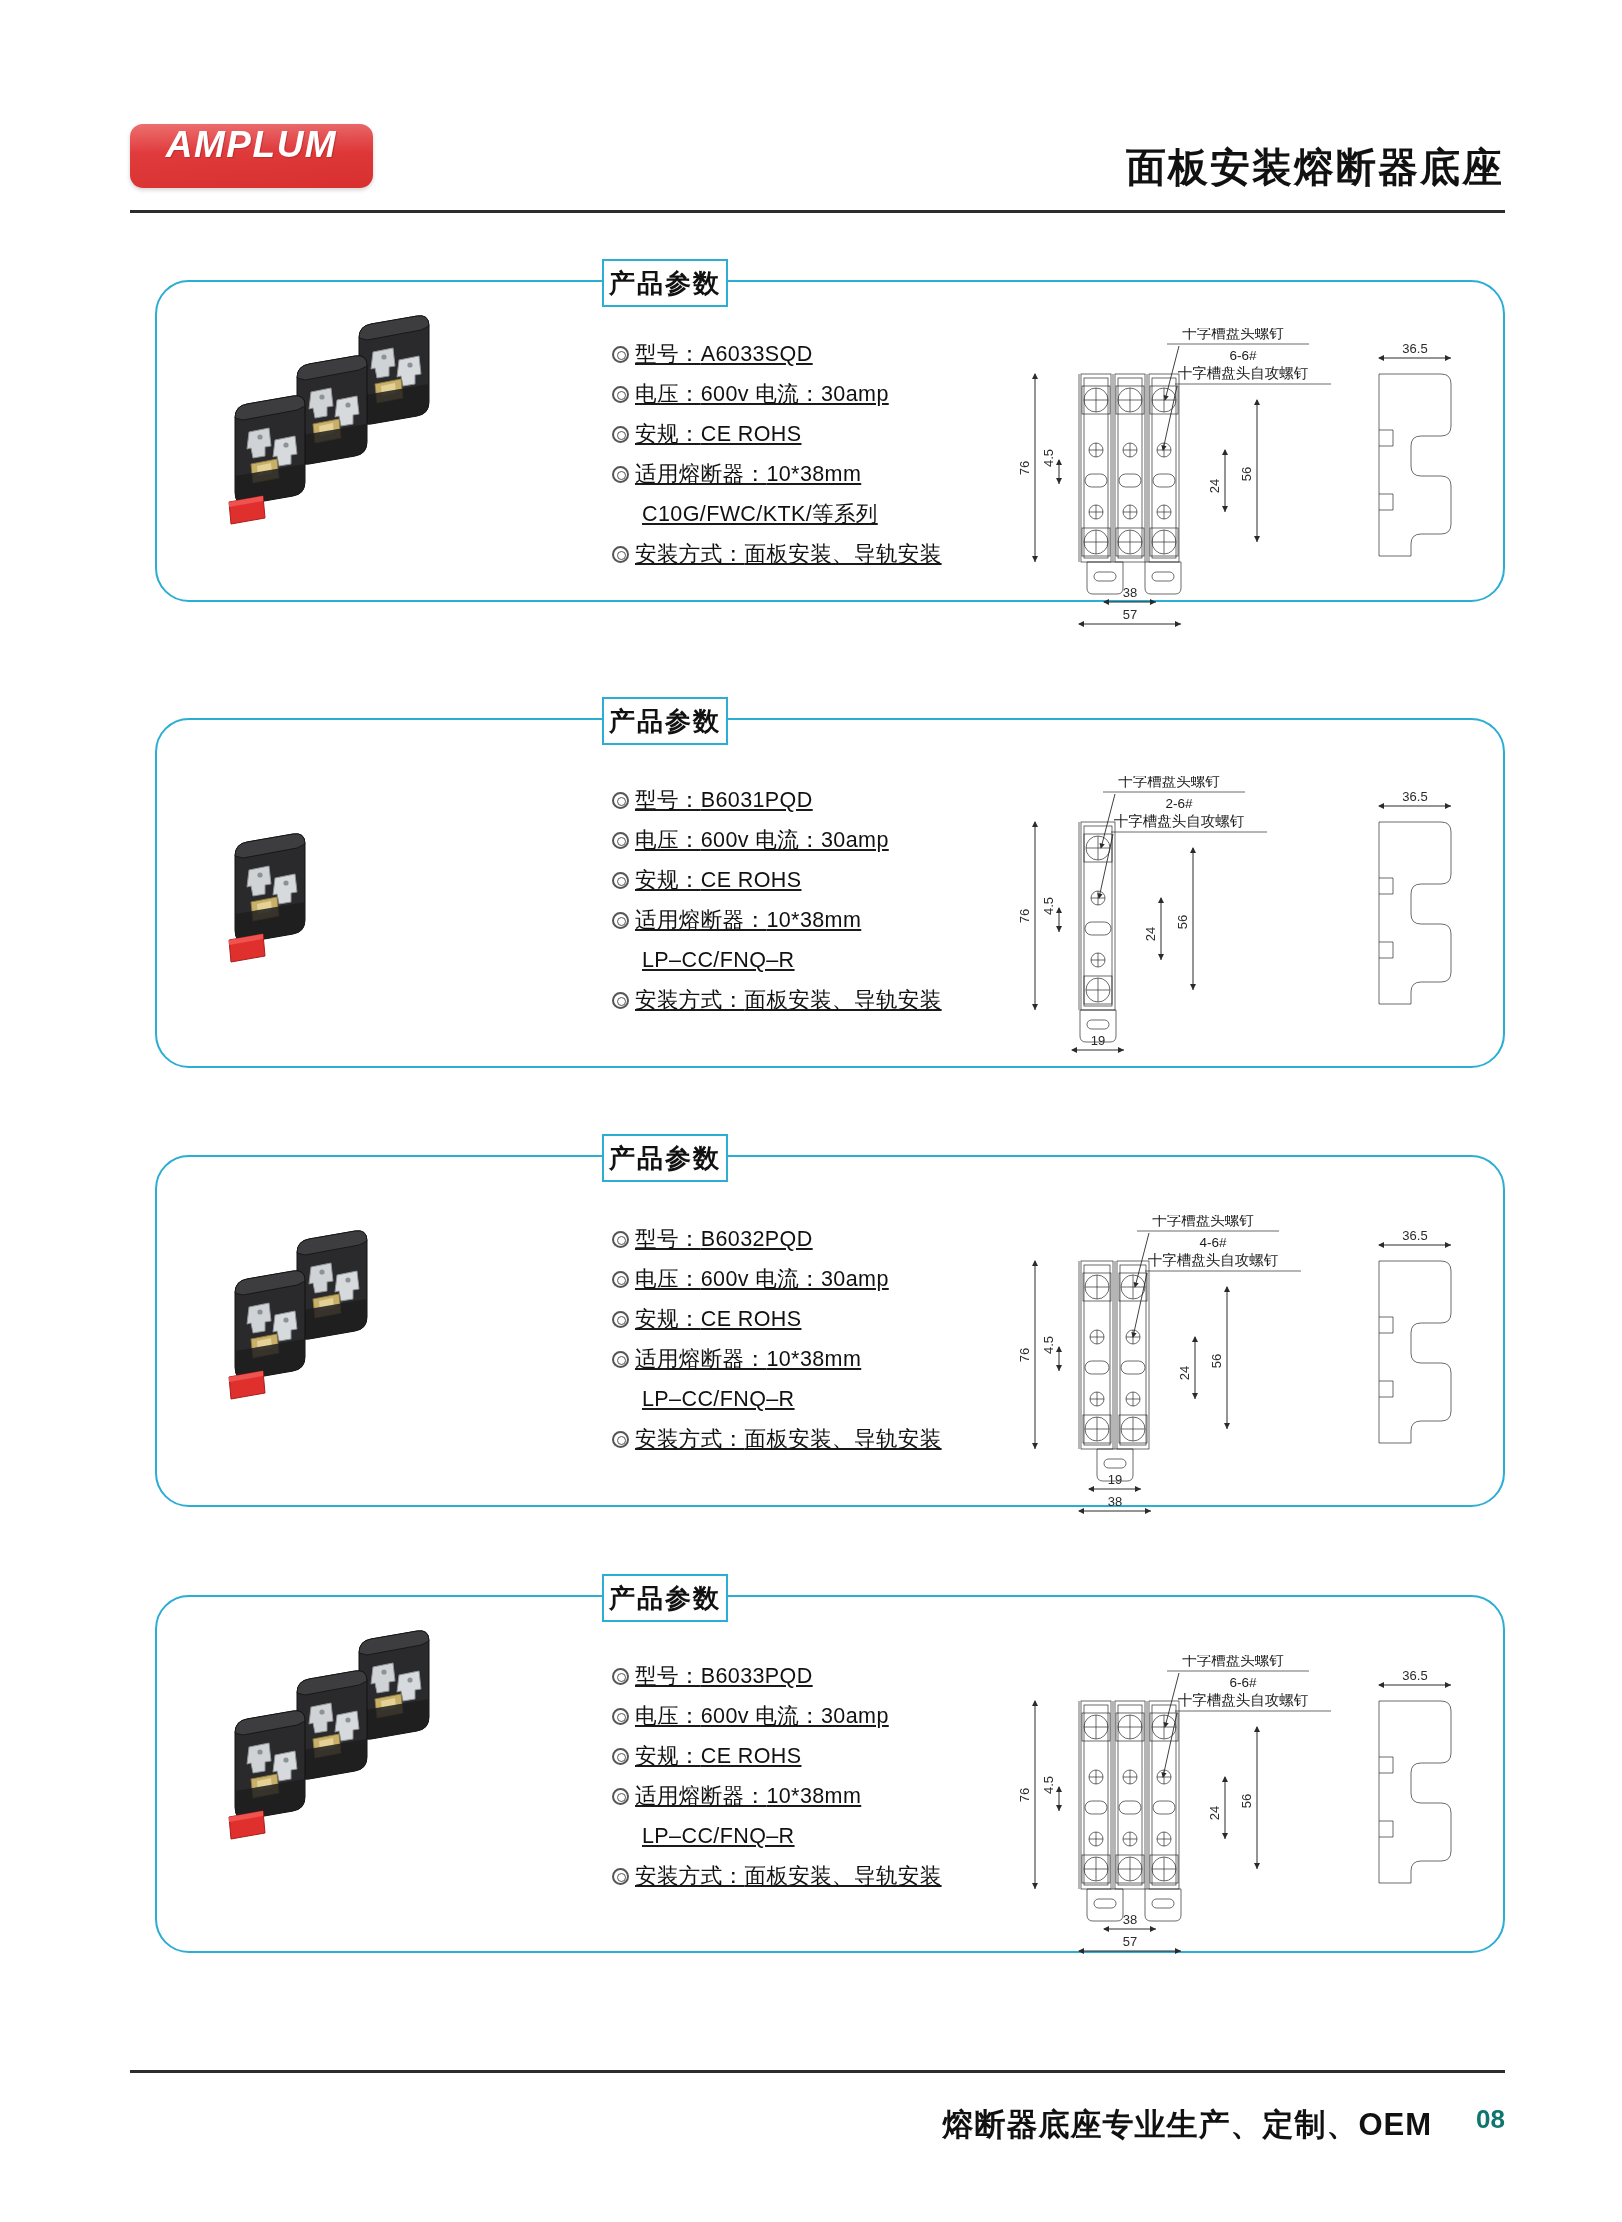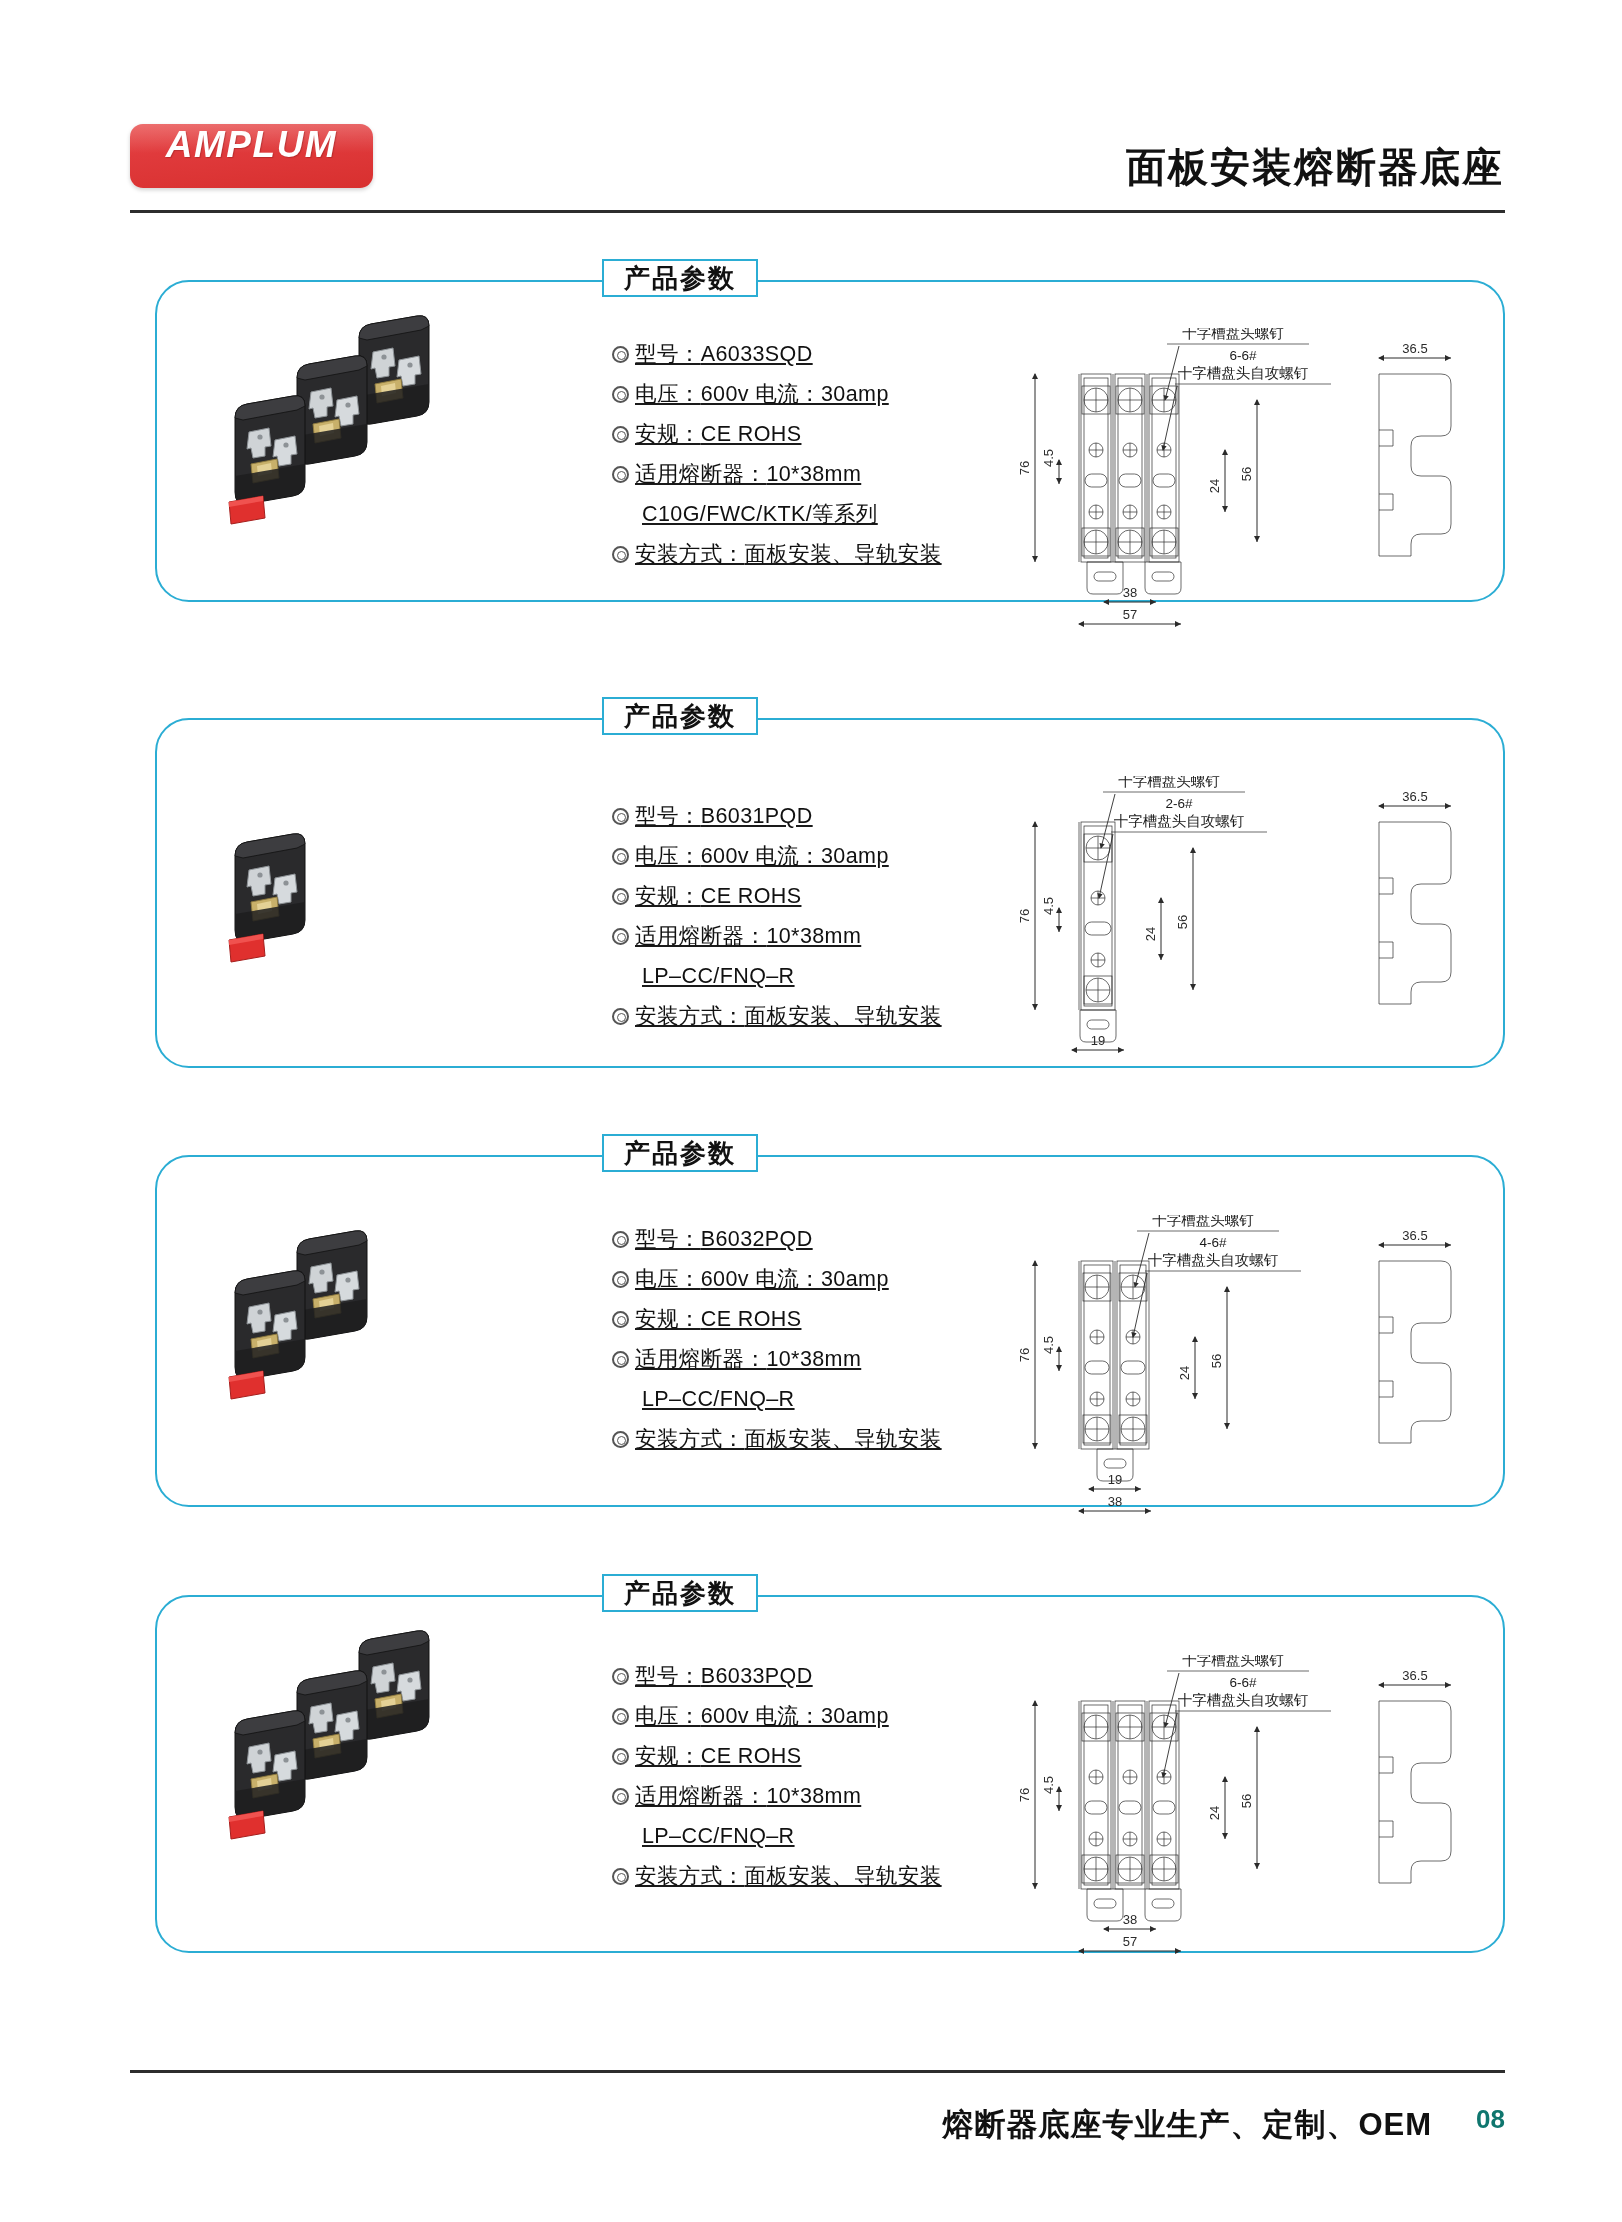--- a/index.html
+++ b/index.html
@@ -81,8 +81,8 @@
     position: absolute;
     left: 445px;
     top: -23px;
-    height: 38px;
-    padding: 0 20px;
+    height: 48px;
+    padding: 0 5px;
     background: #ffffff;
     border: 2px solid #2badd4;
     display: flex;

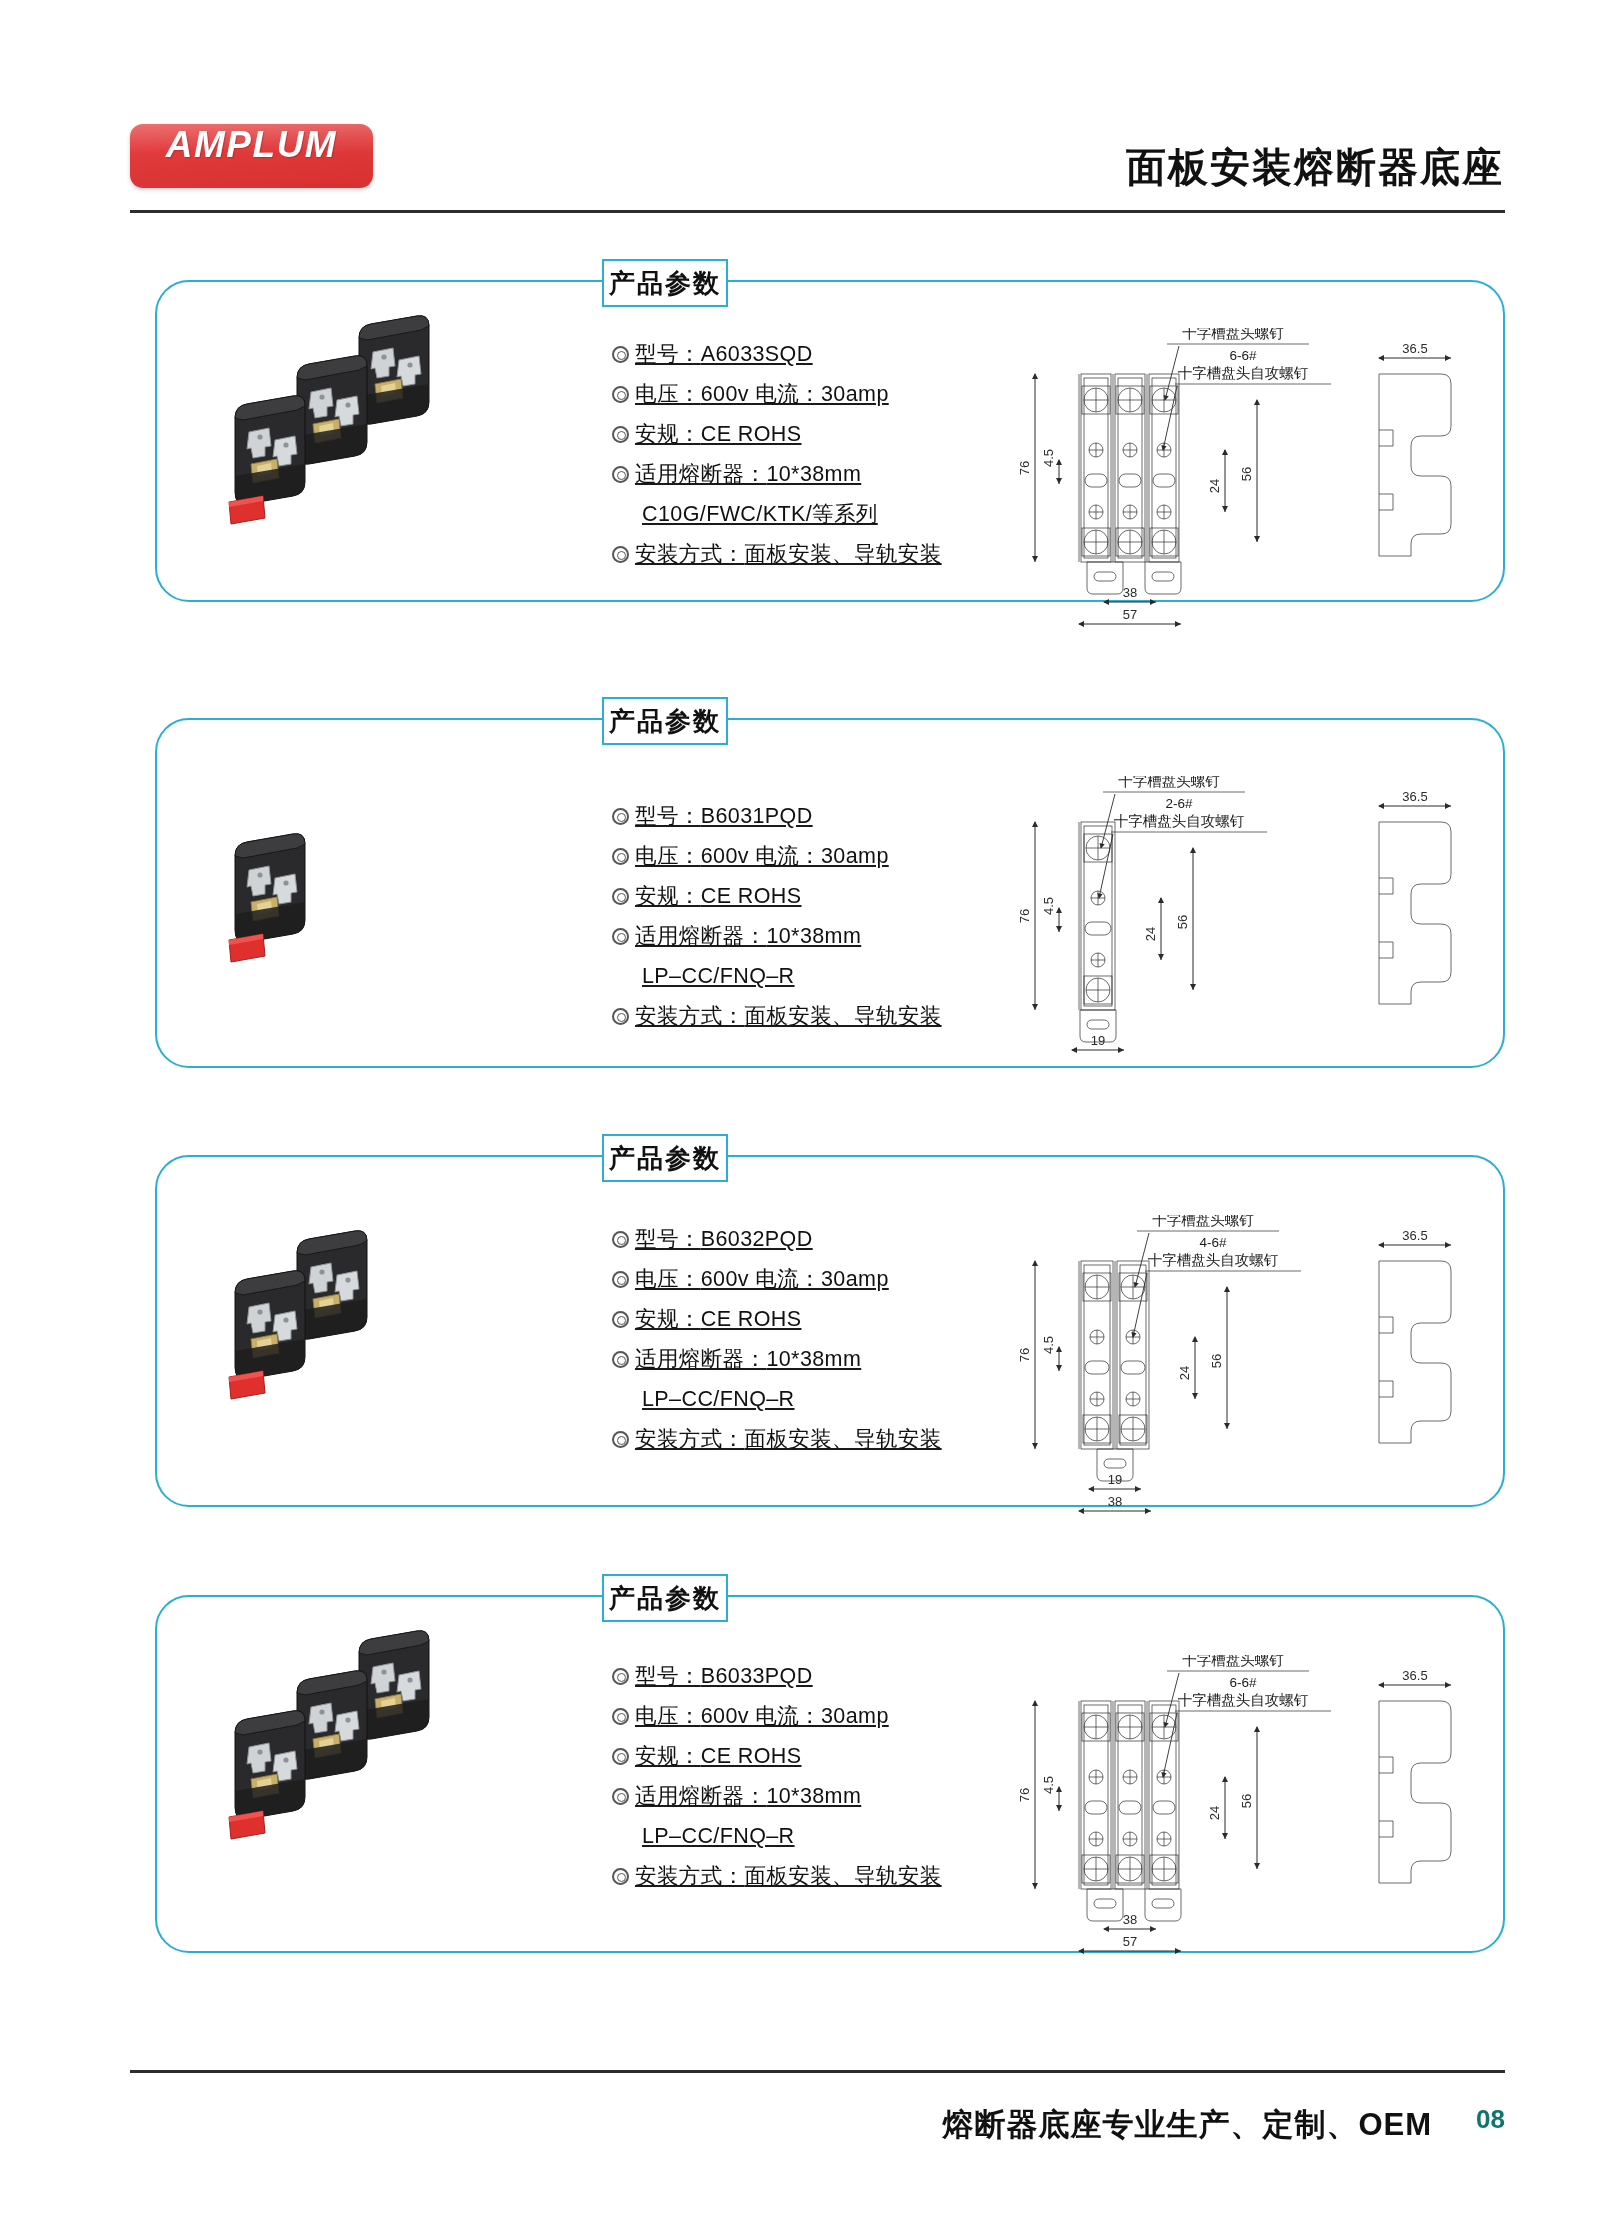--- a/index.html
+++ b/index.html
@@ -411,7 +411,7 @@
             </g>
           </svg></div>
       </div>
-      <div class="specs" style="top: 76px;">
+      <div class="specs" style="top: 60px;">
         <div class="spec-line"><span class="bullet"></span><span>型号：</span><span>B6031PQD</span></div>
         <div class="spec-line"><span class="bullet"></span><span>电压：</span><span>600v 电流：30amp</span></div>
         <div class="spec-line"><span class="bullet"></span><span>安规：</span><span>CE ROHS</span></div>

